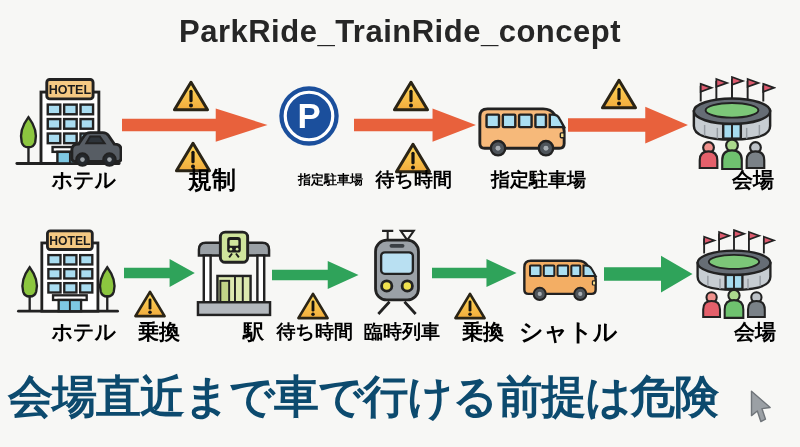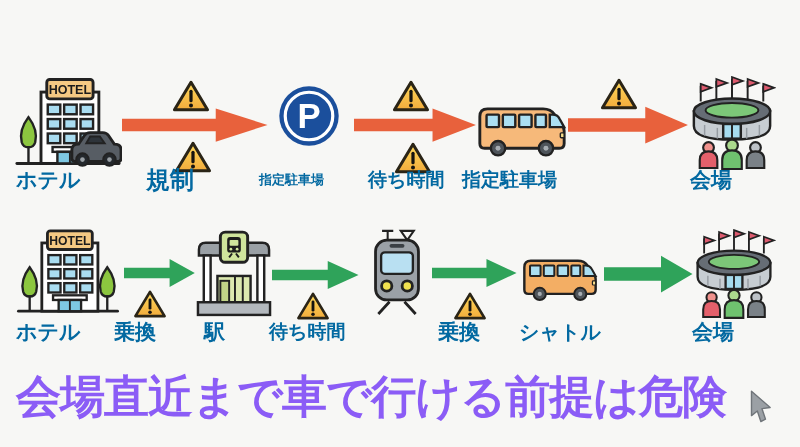--- a/index.html
+++ b/index.html
@@ -42,6 +42,7 @@
     </defs>
   </svg>
 
+  <div class="title">ParkRide_TrainRide_concept</div>
 
   <svg class="abs" style="left:14px;top:74px" width="108" height="94" viewBox="0 0 112 96">
     <line x1="3" y1="92" x2="109" y2="92" stroke="#222" stroke-width="3" stroke-linecap="round"></line>

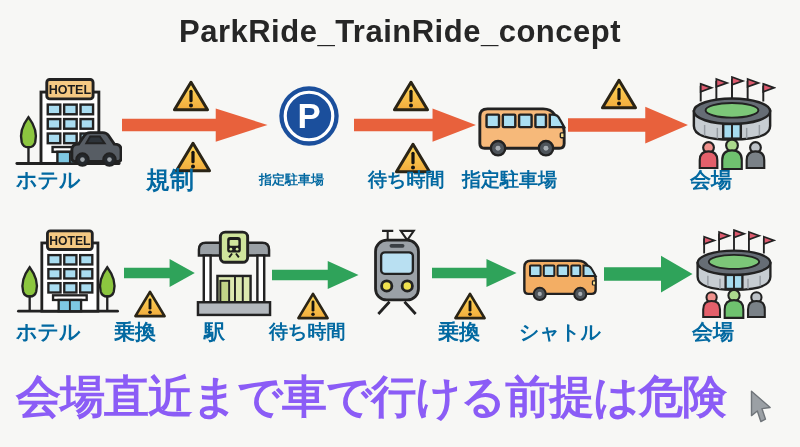--- a/index.html
+++ b/index.html
@@ -18,7 +18,7 @@
   }
   .label{
     position:absolute;height:28px;line-height:28px;
-    text-align:left;font-weight:900;color:#0369a1;
+    text-align:right;font-weight:900;color:#000000;
     white-space:nowrap;
   }
   .headline{

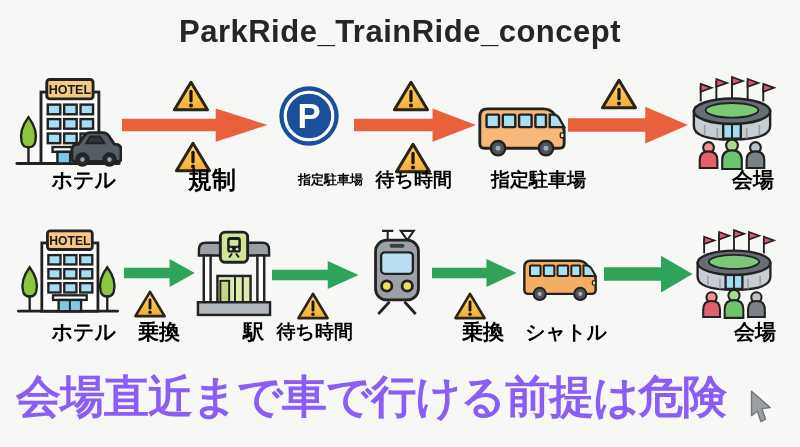--- a/index.html
+++ b/index.html
@@ -311,6 +311,7 @@
   <div class="label" style="left:114px;top:318px;width:66px;font-size:21px">乗換</div>
   <div class="label" style="left:204px;top:318px;width:60px;font-size:21px">駅</div>
   <div class="label" style="left:269px;top:318px;width:84px;font-size:19px">待ち時間</div>
+  <div class="label" style="left:354px;top:318px;width:86px;font-size:19px">臨時列車</div>
   <div class="label" style="left:438px;top:318px;width:66px;font-size:21px">乗換</div>
   <div class="label" style="left:519px;top:318px;width:88px;font-size:20px">シャトル</div>
   <div class="label" style="left:692px;top:318px;width:84px;font-size:21px">会場</div>

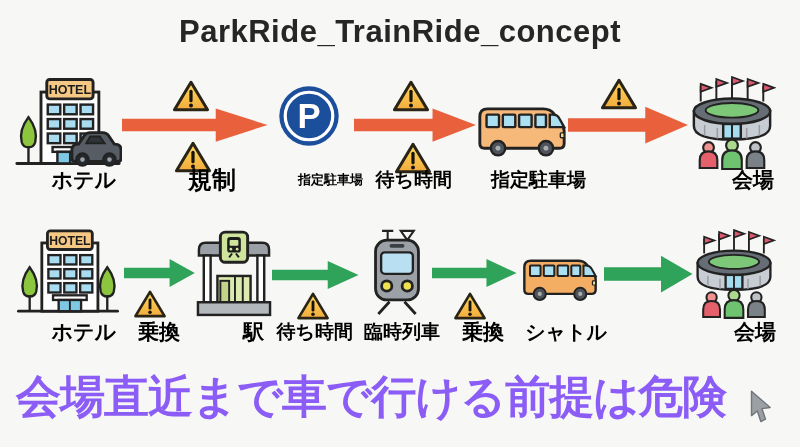--- a/index.html
+++ b/index.html
@@ -313,7 +313,7 @@
   <div class="label" style="left:269px;top:318px;width:84px;font-size:19px">待ち時間</div>
   <div class="label" style="left:354px;top:318px;width:86px;font-size:19px">臨時列車</div>
   <div class="label" style="left:438px;top:318px;width:66px;font-size:21px">乗換</div>
-  <div class="label" style="left:519px;top:318px;width:88px;font-size:20px">シャトル</div>
+  <div class="label" style="left:519px;top:318px;width:88px;font-size:24px">シャトル</div>
   <div class="label" style="left:692px;top:318px;width:84px;font-size:21px">会場</div>
 
   <div class="headline">会場直近まで車で行ける前提は危険</div>

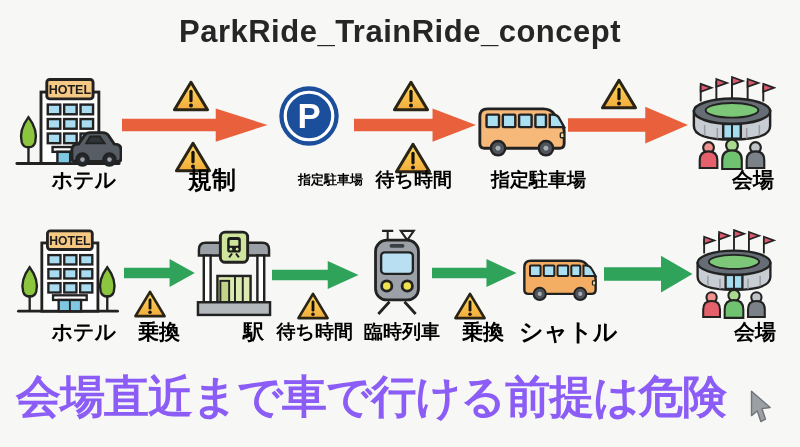--- a/index.html
+++ b/index.html
@@ -22,9 +22,9 @@
     white-space:nowrap;
   }
   .headline{
-    position:absolute;left:16px;top:367px;width:664px;
+    position:absolute;left:8px;top:367px;width:664px;
     text-align:center;font-size:45px;font-weight:900;
-    color:#8b5cf6;letter-spacing:-1px;white-space:nowrap;
+    color:#0c4a6e;letter-spacing:-1px;white-space:nowrap;
   }
   svg{display:block;}
 </style>

